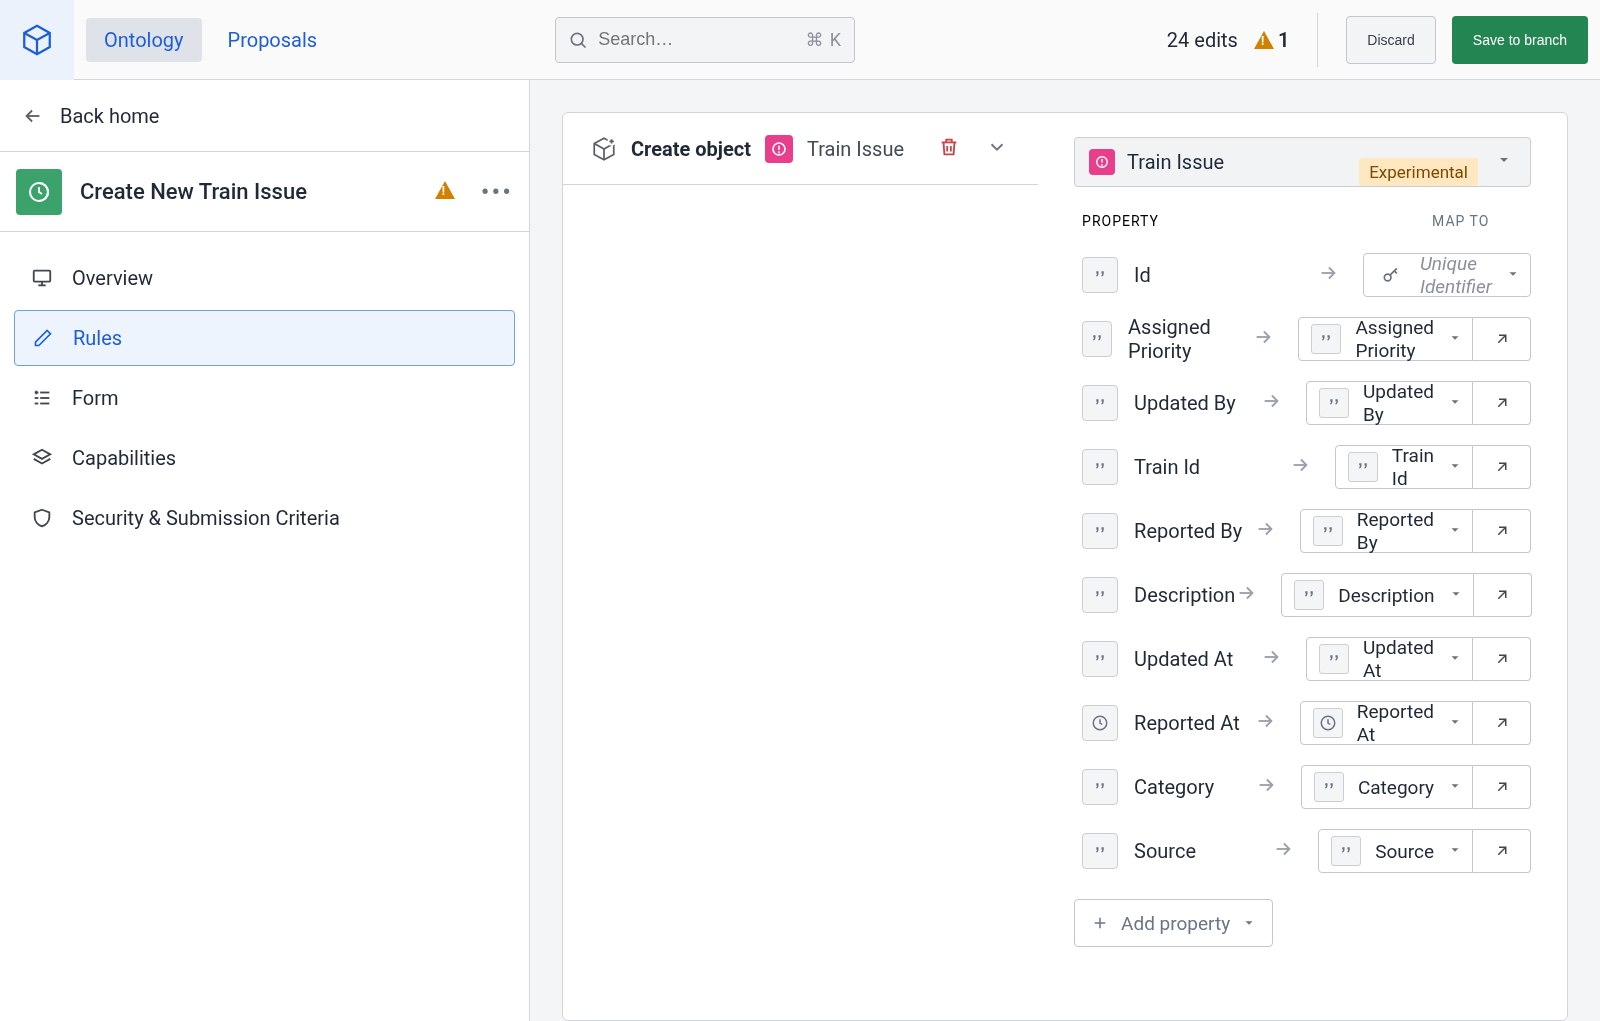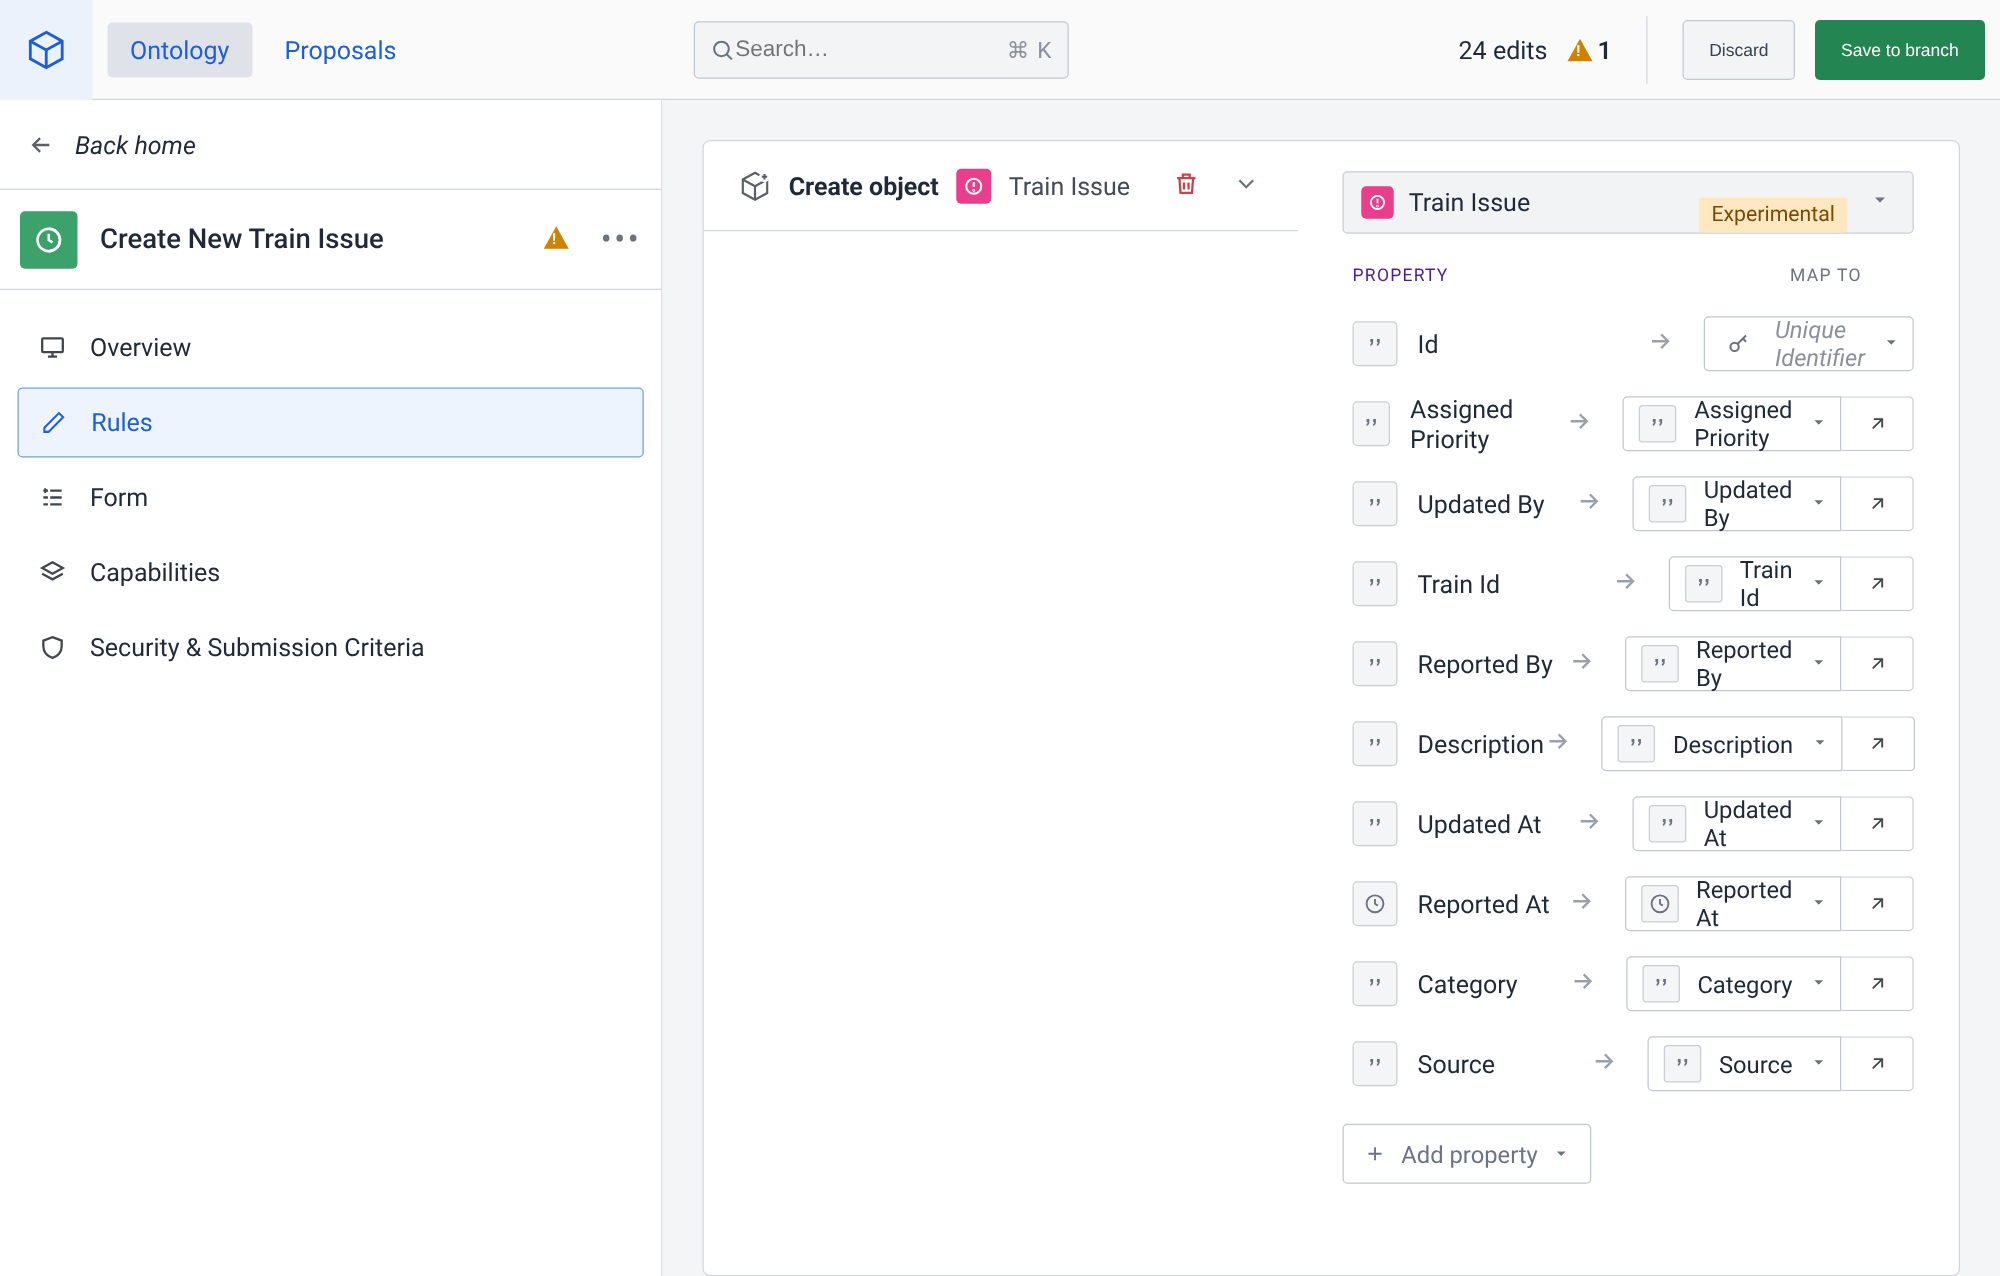--- a/index.html
+++ b/index.html
@@ -61,7 +61,7 @@
   padding: 0 12px;
   justify-content: space-between;
 }
-.search-box .left { display:flex; align-items:center; gap:0; }
+.search-box .left { display:flex; align-items:center; gap:10px; }
 .search-box input {
   border: none;
   background: transparent;

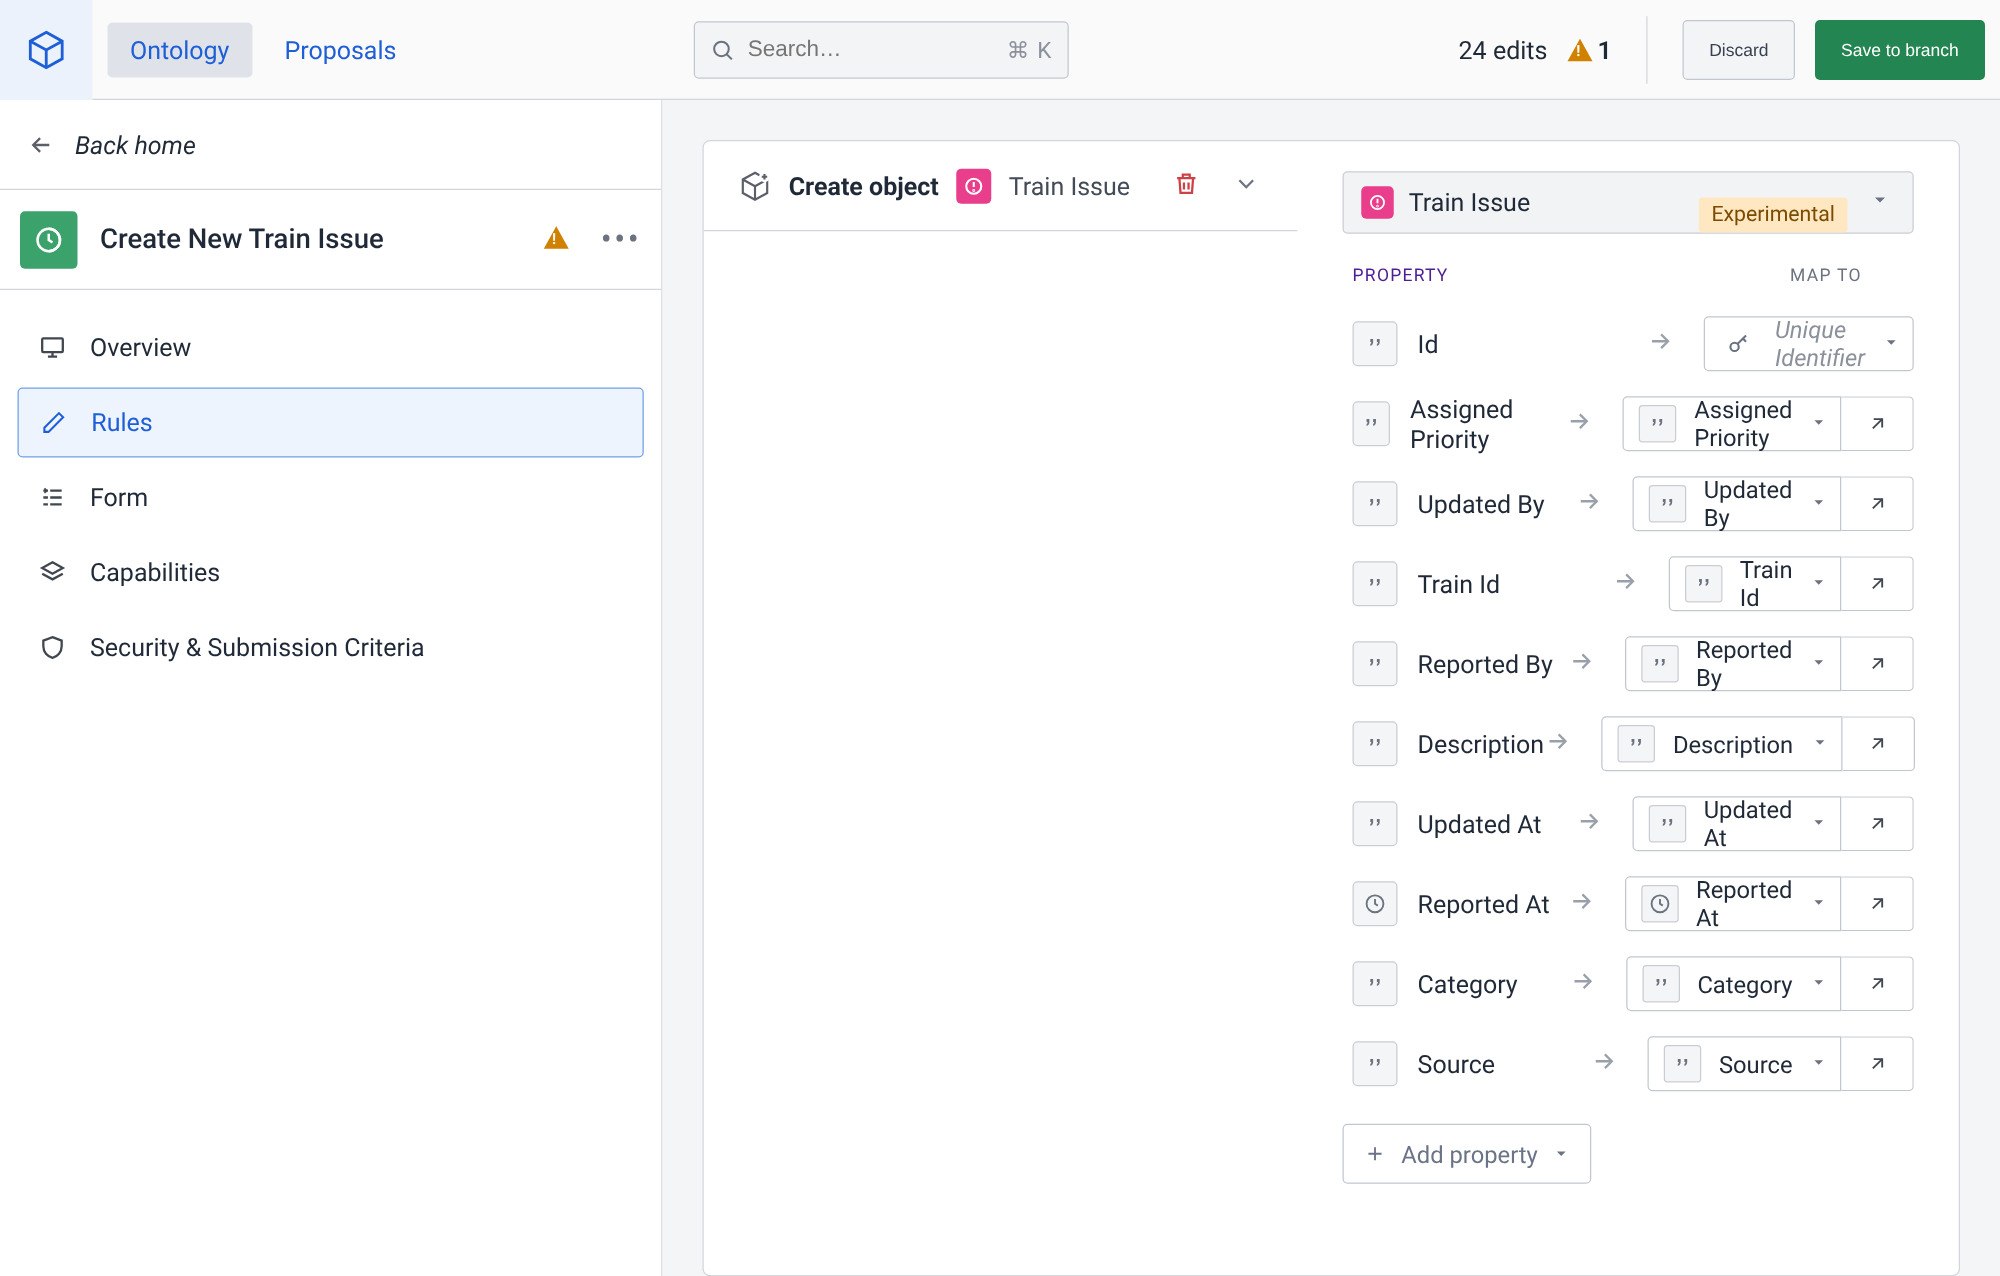--- a/index.html
+++ b/index.html
@@ -98,7 +98,7 @@
   border-bottom:1px solid #d2d6dc;
 }
 .back-row .arrow { color:#6b7280; }
-.back-row .label { font-size:20px;font-style:italic; }
+.back-row .label { font-size:20px; }
 .title-row {
   display:flex;
   align-items:center;

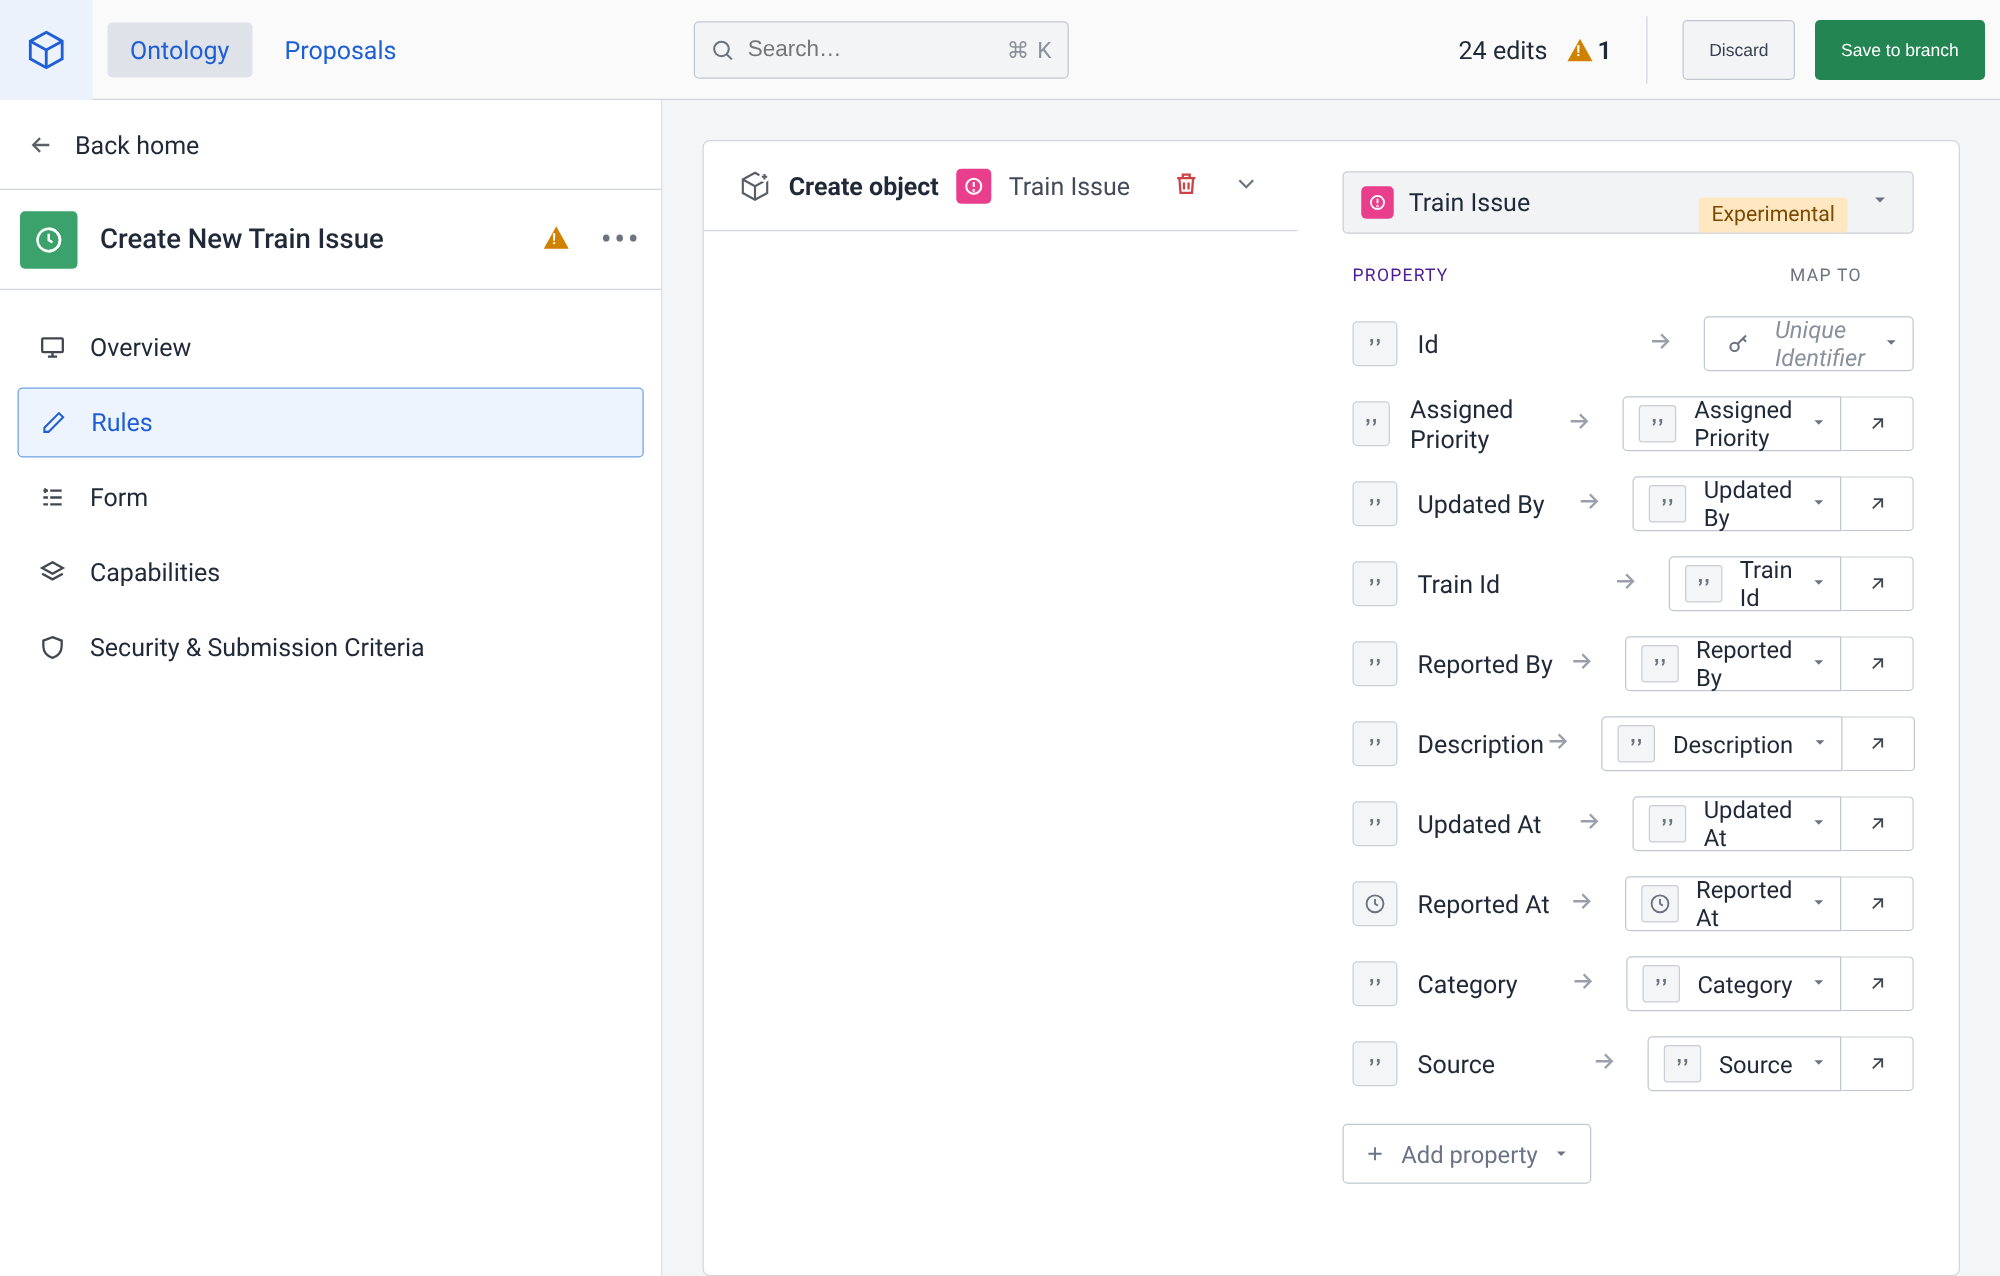--- a/index.html
+++ b/index.html
@@ -200,7 +200,7 @@
   margin-top:26px;
   padding:0 0 14px 8px;
 }
-.grid-head .col1 { width:350px; font-size:14px; letter-spacing:1px; color:#4c1d95; }
+.grid-head .col1 { width:350px; font-size:14px; letter-spacing:1px; color:#000000; }
 .grid-head .col2 { font-size:14px; letter-spacing:1px; color:#6b7280; }
 
 .prop-row { display:flex; align-items:center; height:64px; }

